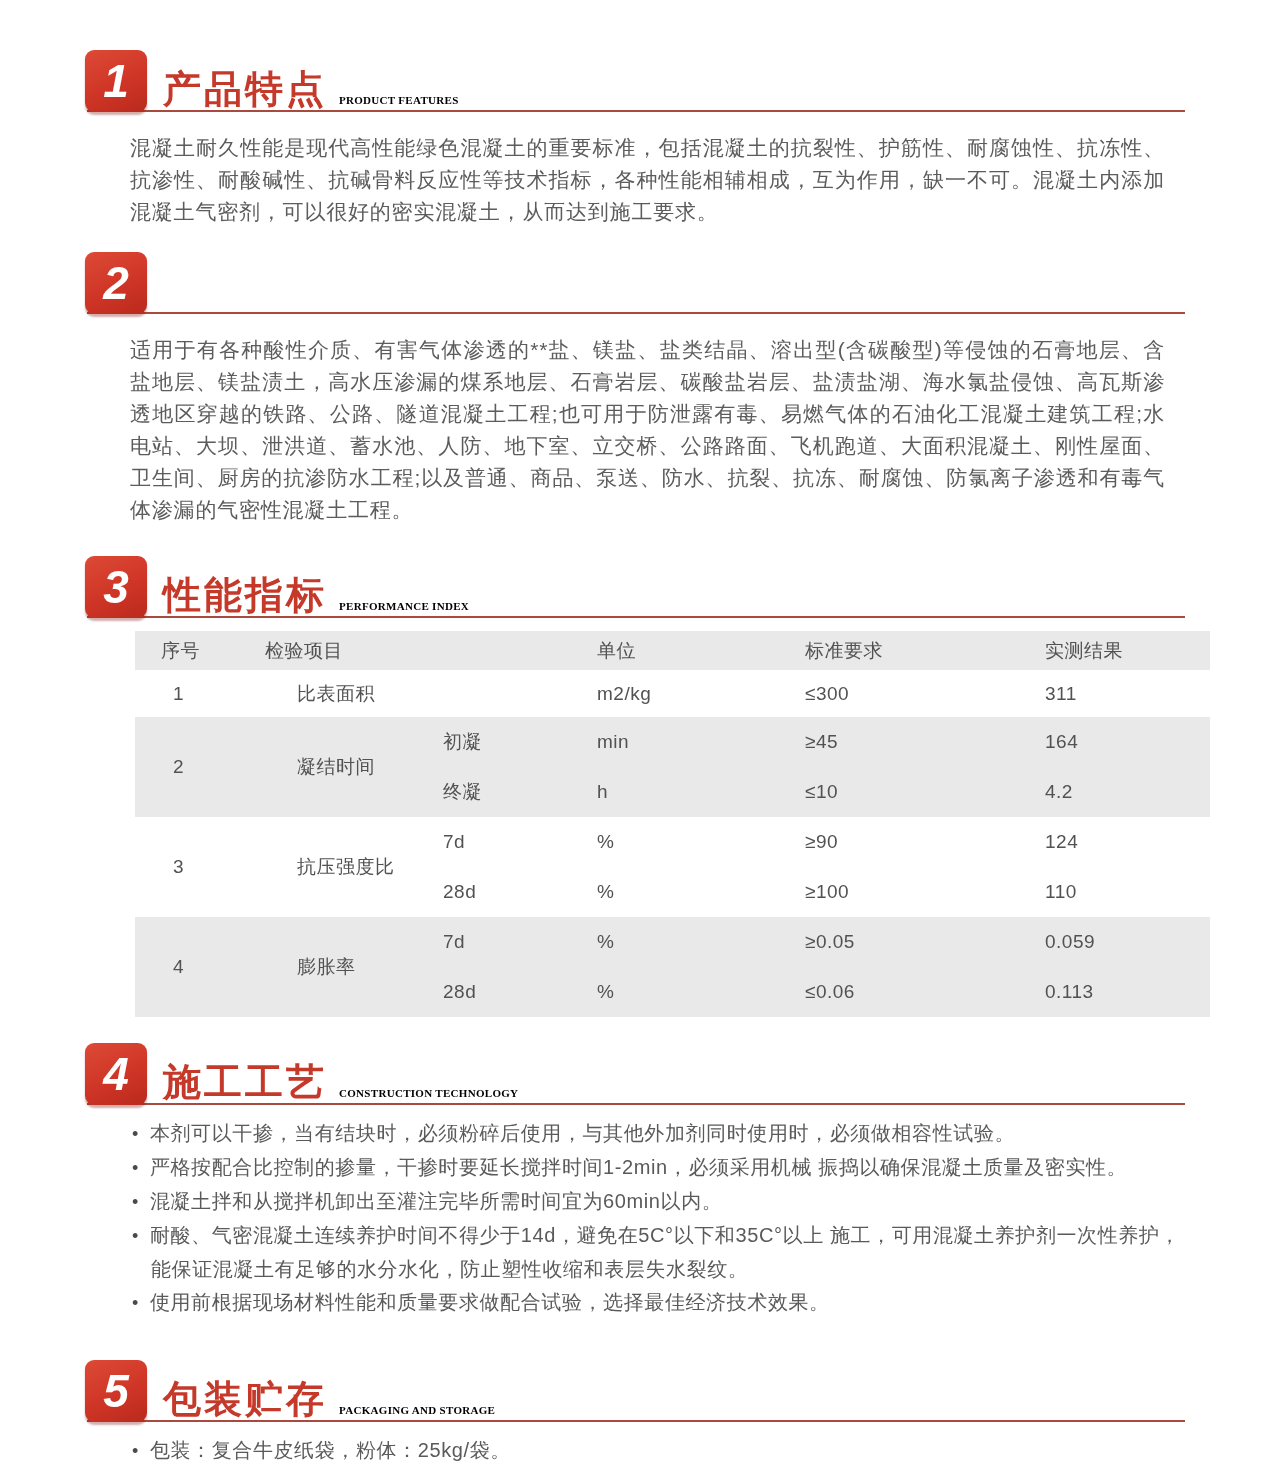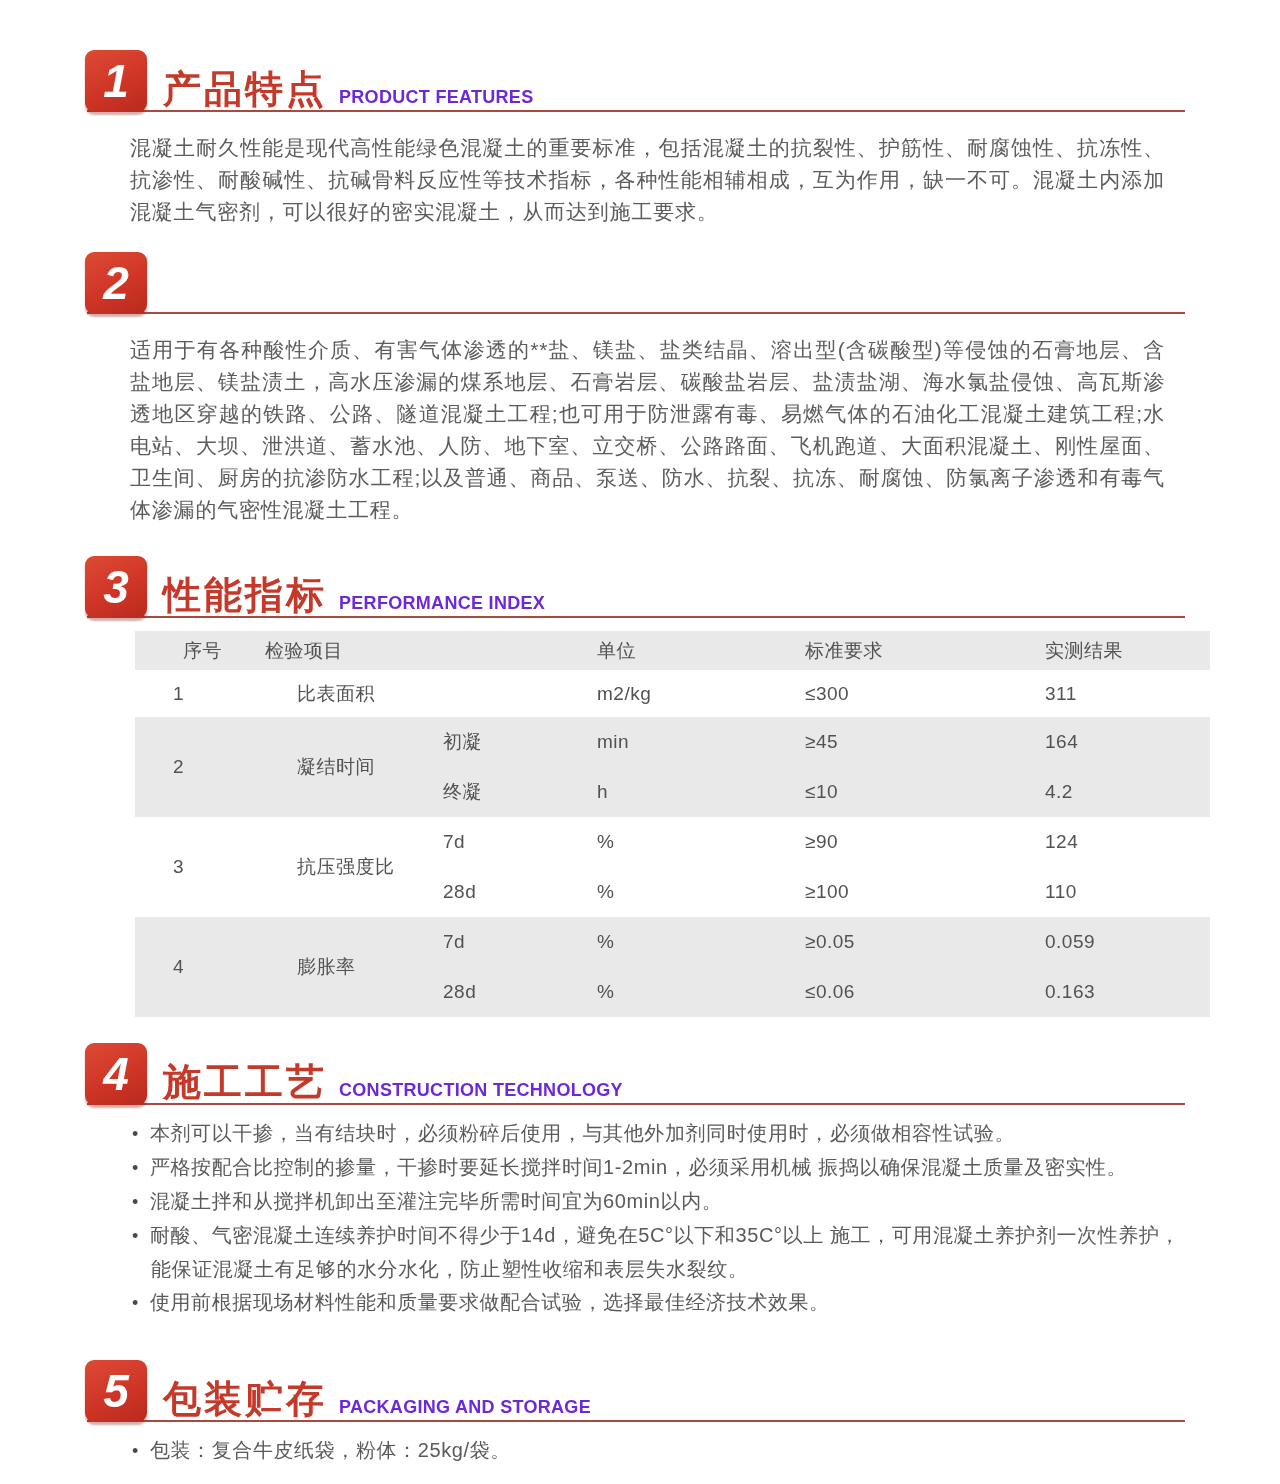--- a/index.html
+++ b/index.html
@@ -24,7 +24,7 @@
   }
   .titles { display:flex; align-items:flex-end; margin-left:16px; padding-bottom:4px; }
   .t-zh { font-size:38px; font-weight:700; color:#c5392a; letter-spacing:3px; line-height:1; }
-  .t-en { font-size:18px; font-weight:700; color:#6d28d9; margin-left:12px; line-height:1; padding-bottom:2px; letter-spacing:0.3px; }
+  .t-en { font-size:11px; font-weight:700; color:#000000; margin-left:12px; line-height:1; padding-bottom:2px; letter-spacing:0.3px;font-family:Liberation Serif, serif; }
 
   
   .para {

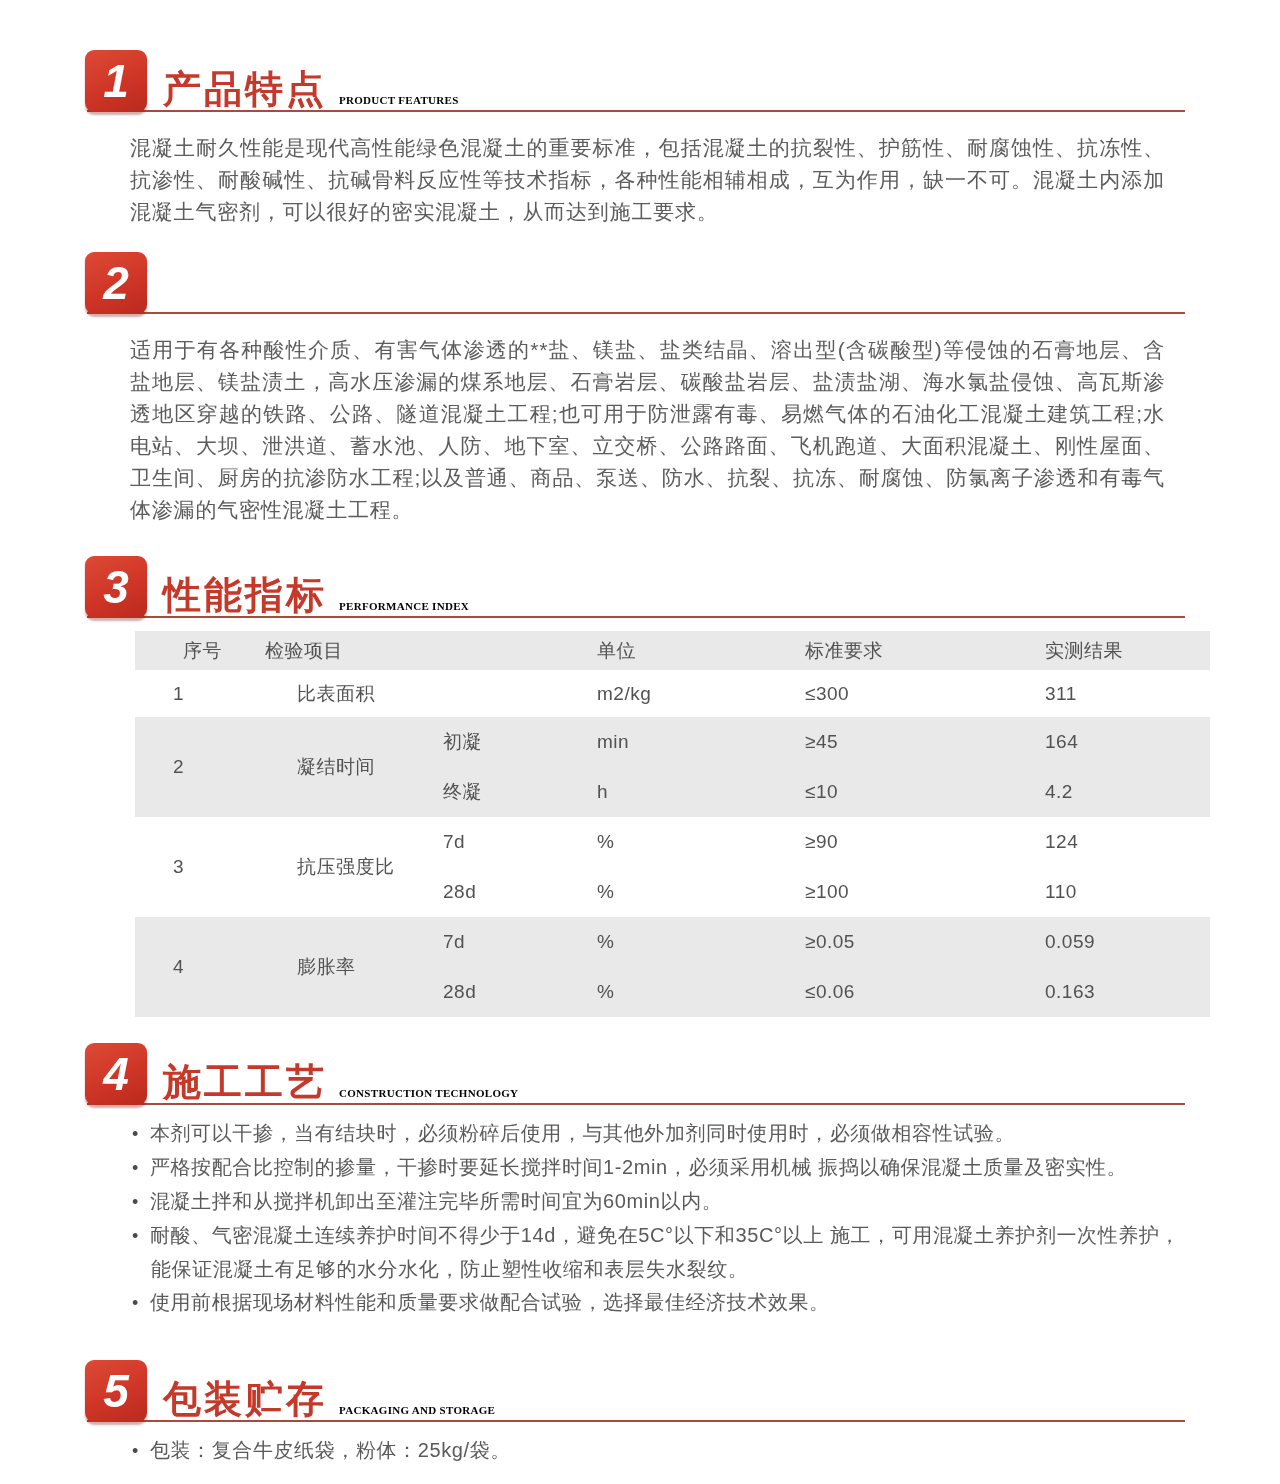--- a/index.html
+++ b/index.html
@@ -54,7 +54,7 @@
   table.perf tr.single { height:47px; }
   table.perf tr.subrow { height:50px; }
   table.perf tr.stripe { background:#e9e9e9; }
-  th.c-no, td.c-no       { padding-left:48px; }
+  th.c-no, td.c-no       { padding-left:26px; }
   td.c-no                { padding-left:38px; }
   th.c-itemhead          { padding-left:30px; }
   td.c-item              { padding-left:62px; }

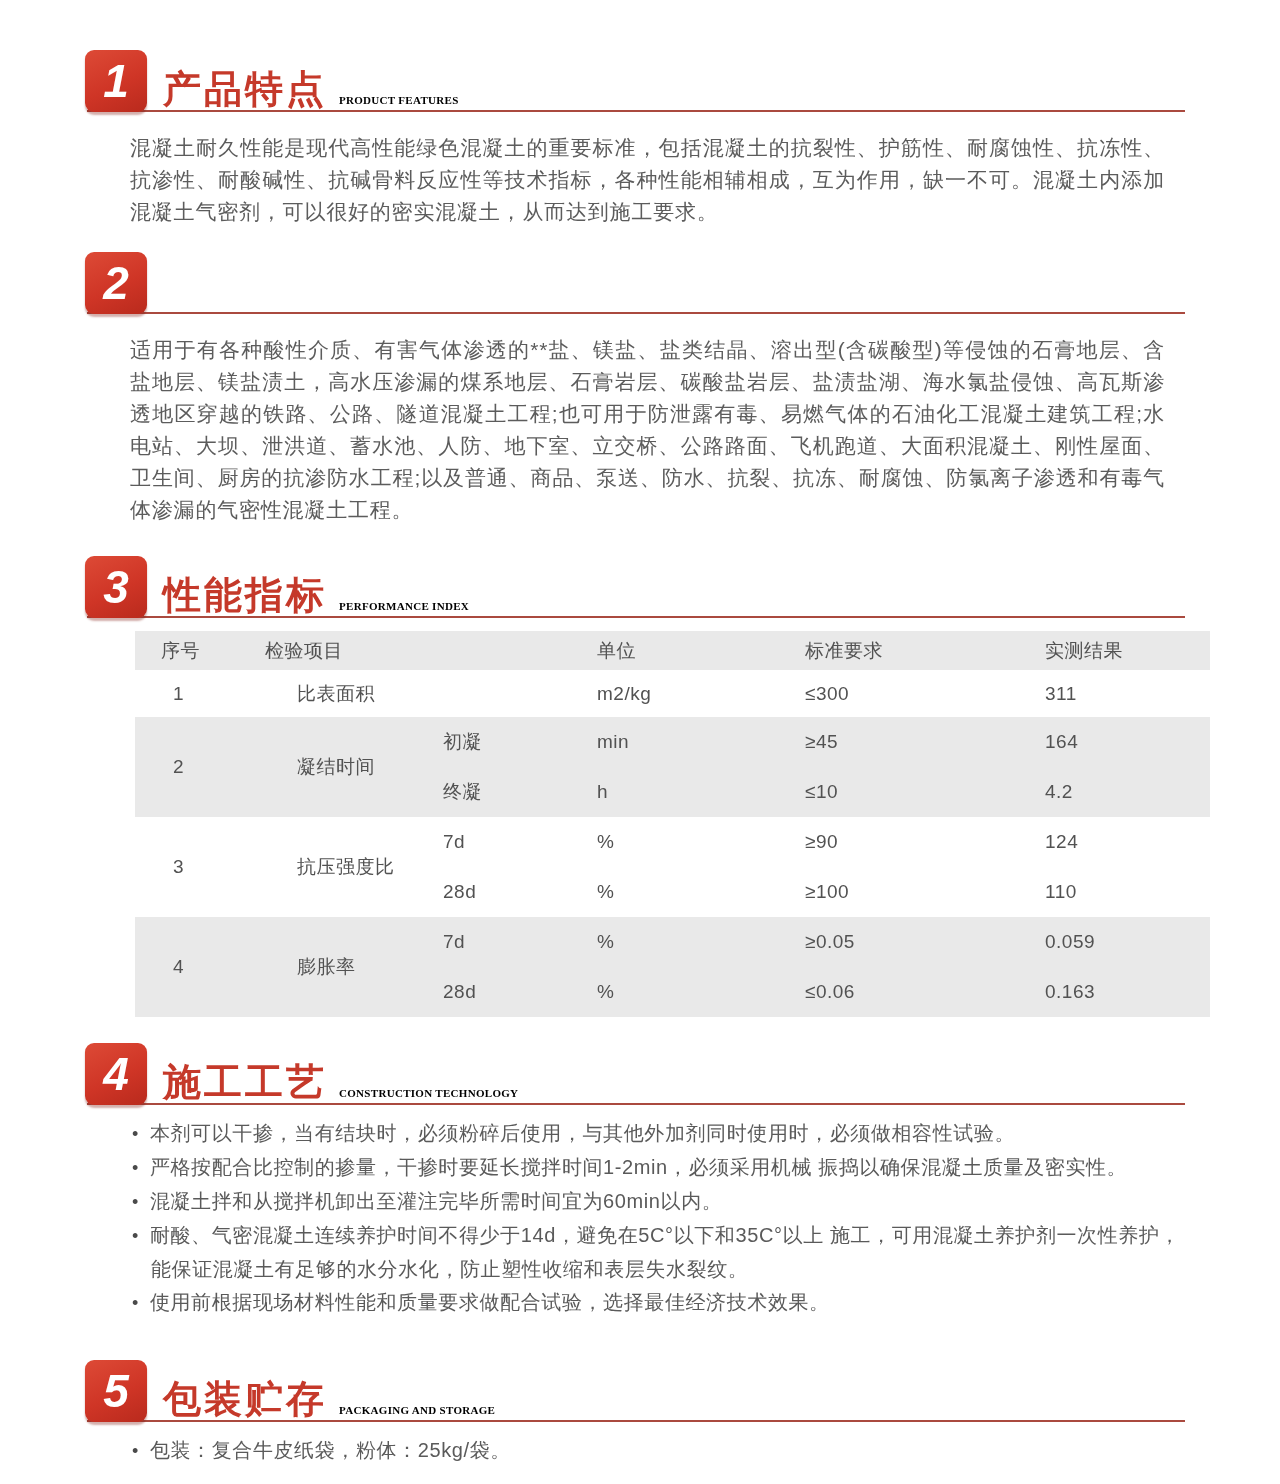--- a/index.html
+++ b/index.html
@@ -174,7 +174,7 @@
           <td class="c-sub">28d</td>
           <td class="c-unit">%</td>
           <td class="c-std">≤0.06</td>
-          <td class="c-res">0.163</td>
+          <td class="c-res">0.113</td>
         </tr>
       </tbody>
     </table>

